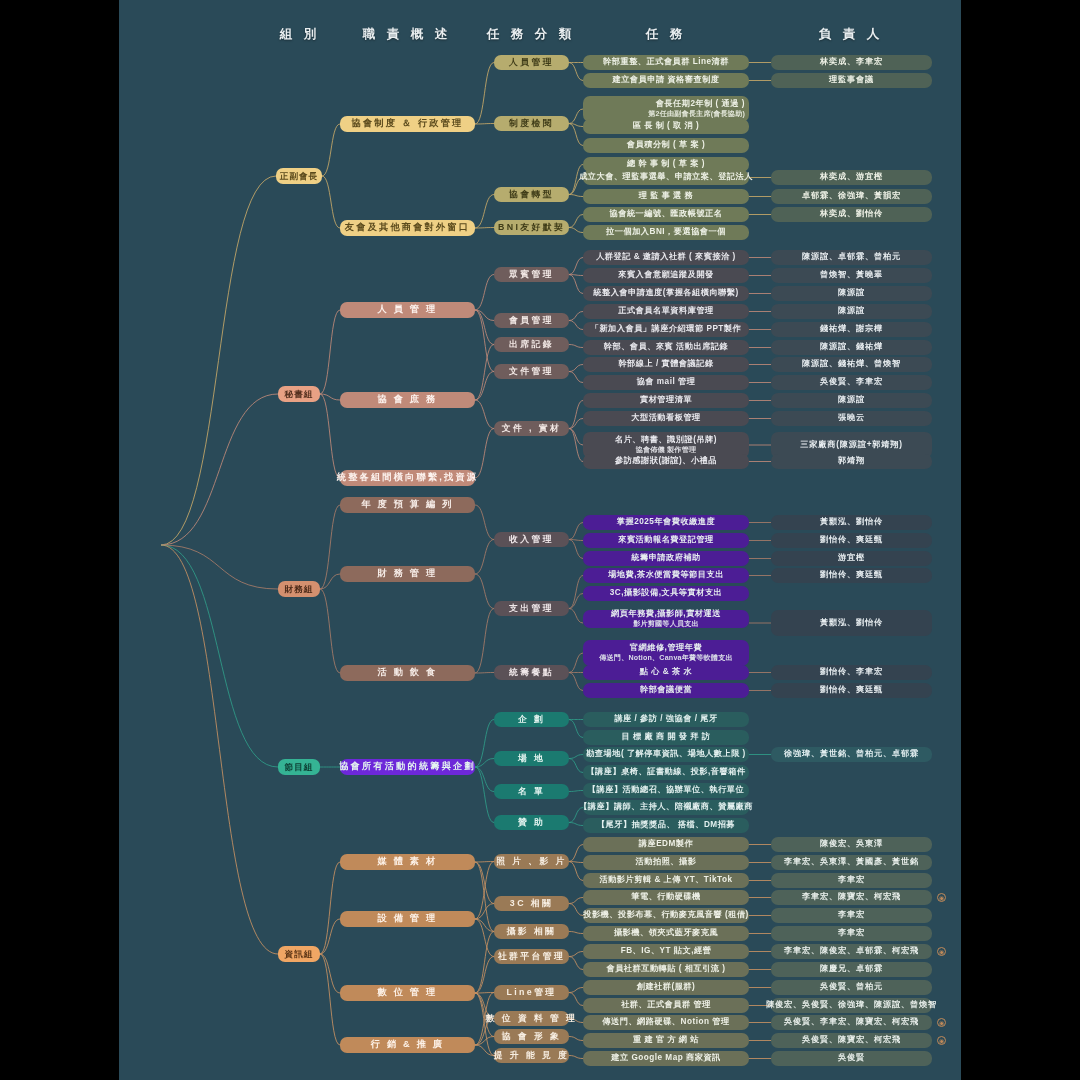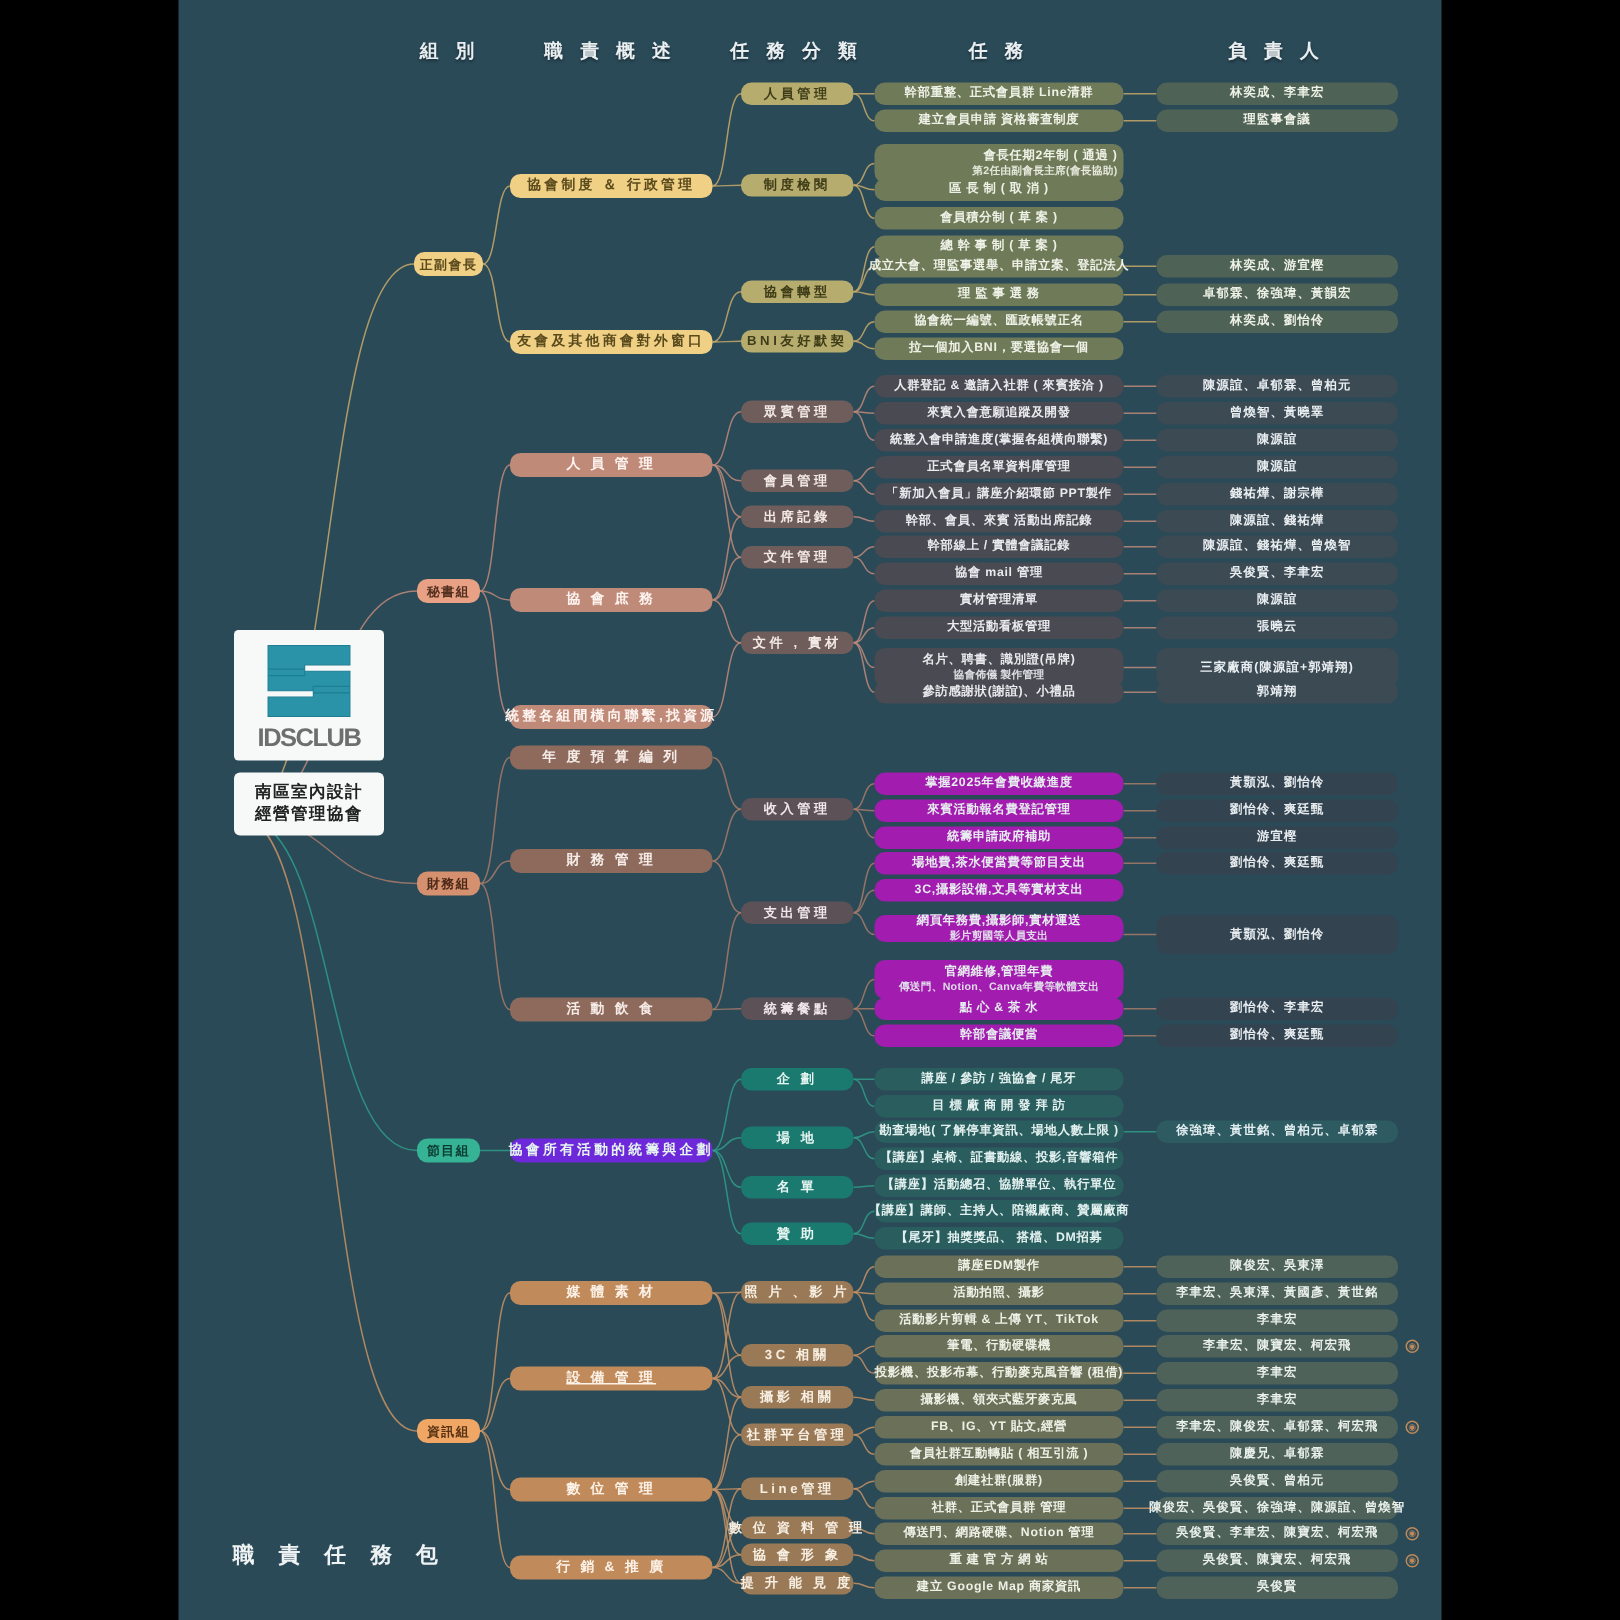--- a/index.html
+++ b/index.html
@@ -679,20 +679,6 @@
         </div>
       </div>
 
-    <div id="logo-wrap">
-      <div id="logo-card">
-        <svg id="logo-mark" viewBox="0 0 100 78">
-          <path d="M12 6 L88 6 L88 24 L46 24 L46 30 L88 30 L88 50 L54 50 L54 44 L88 44 L88 72 L12 72 L12 54 L54 54 L54 48 L12 48 L12 28 L46 28 L46 34 L12 34 Z" fill="#2a93a8"></path>
-          <path d="M12 6 L88 6 L88 24 L46 24 L46 30 L88 30 L88 50 L54 50 L54 44 L88 44 L88 72 L12 72 L12 54 L54 54 L54 48 L12 48 L12 28 L46 28 L46 34 L12 34 Z" fill="none" stroke="#1d7f93" stroke-width="1"></path>
-        </svg>
-        <div id="logo-word">IDSCLUB</div>
-      </div>
-      <div id="logo-sub">
-        <div>南區室內設計</div>
-        <div>經營管理協會</div>
-      </div>
-      <div id="logo-title">職 責 任 務 包</div>
-    </div>
 
   </div>
 </div>

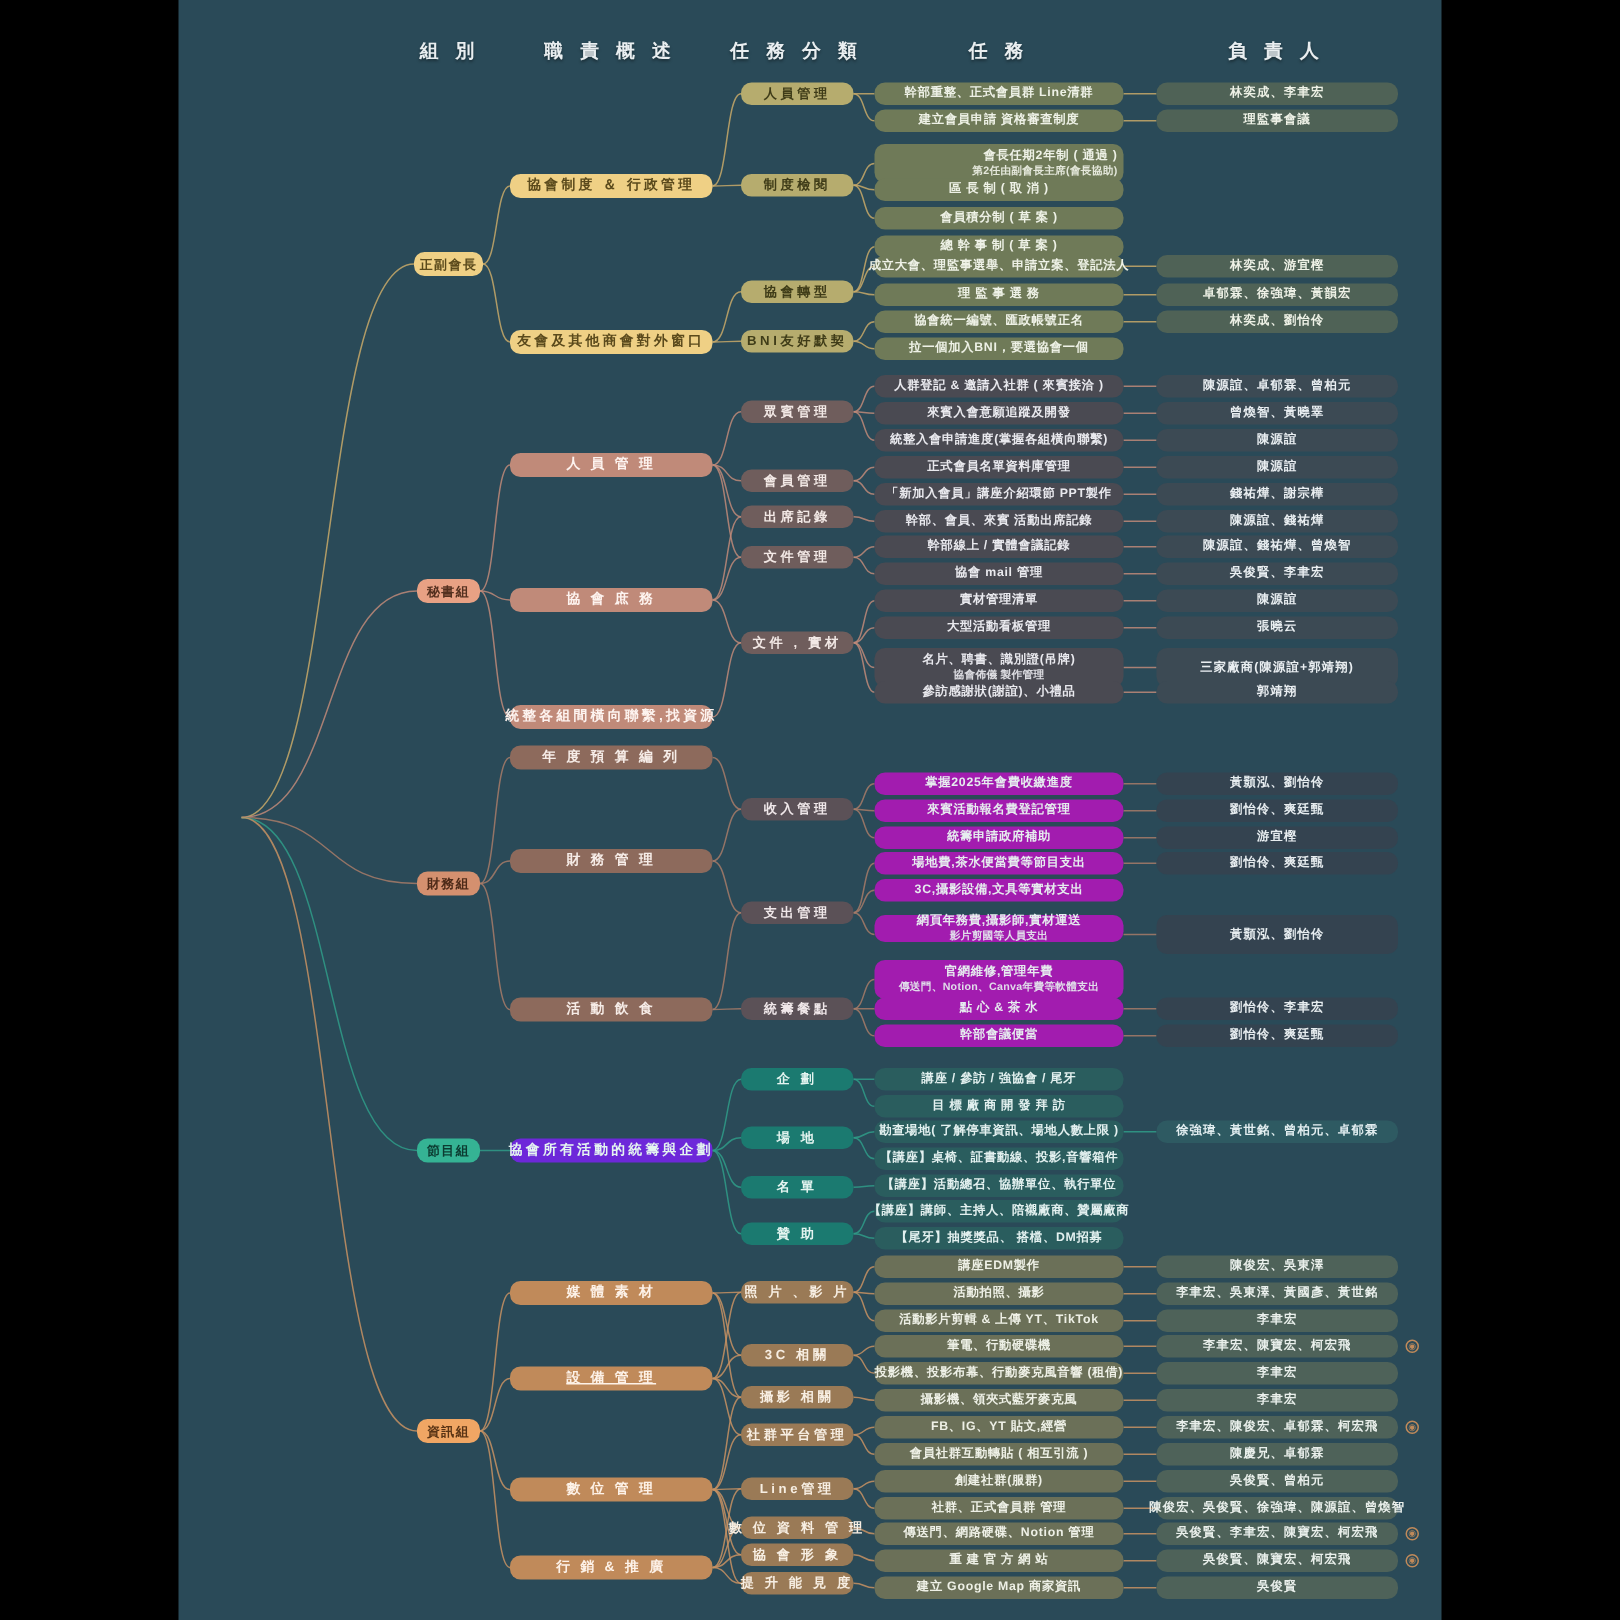--- a/index.html
+++ b/index.html
@@ -57,7 +57,7 @@
   .g-fin .lvl-root { background:#d4906f; color:#4d2a18; }
   .g-fin .lvl-1 { background:#8d6a5c; color:#f6ece7; }
   .g-fin .lvl-2 { background:#5b5157; color:#efe7e9; }
-  .g-fin .lvl-3 { background:#a21caf; color:#e6ecef; }
+  .g-fin .lvl-3 { background:#4c1d95; color:#e6ecef; }
   .g-fin .lvl-4 { background:#344350; color:#e6ecef; }
 
   

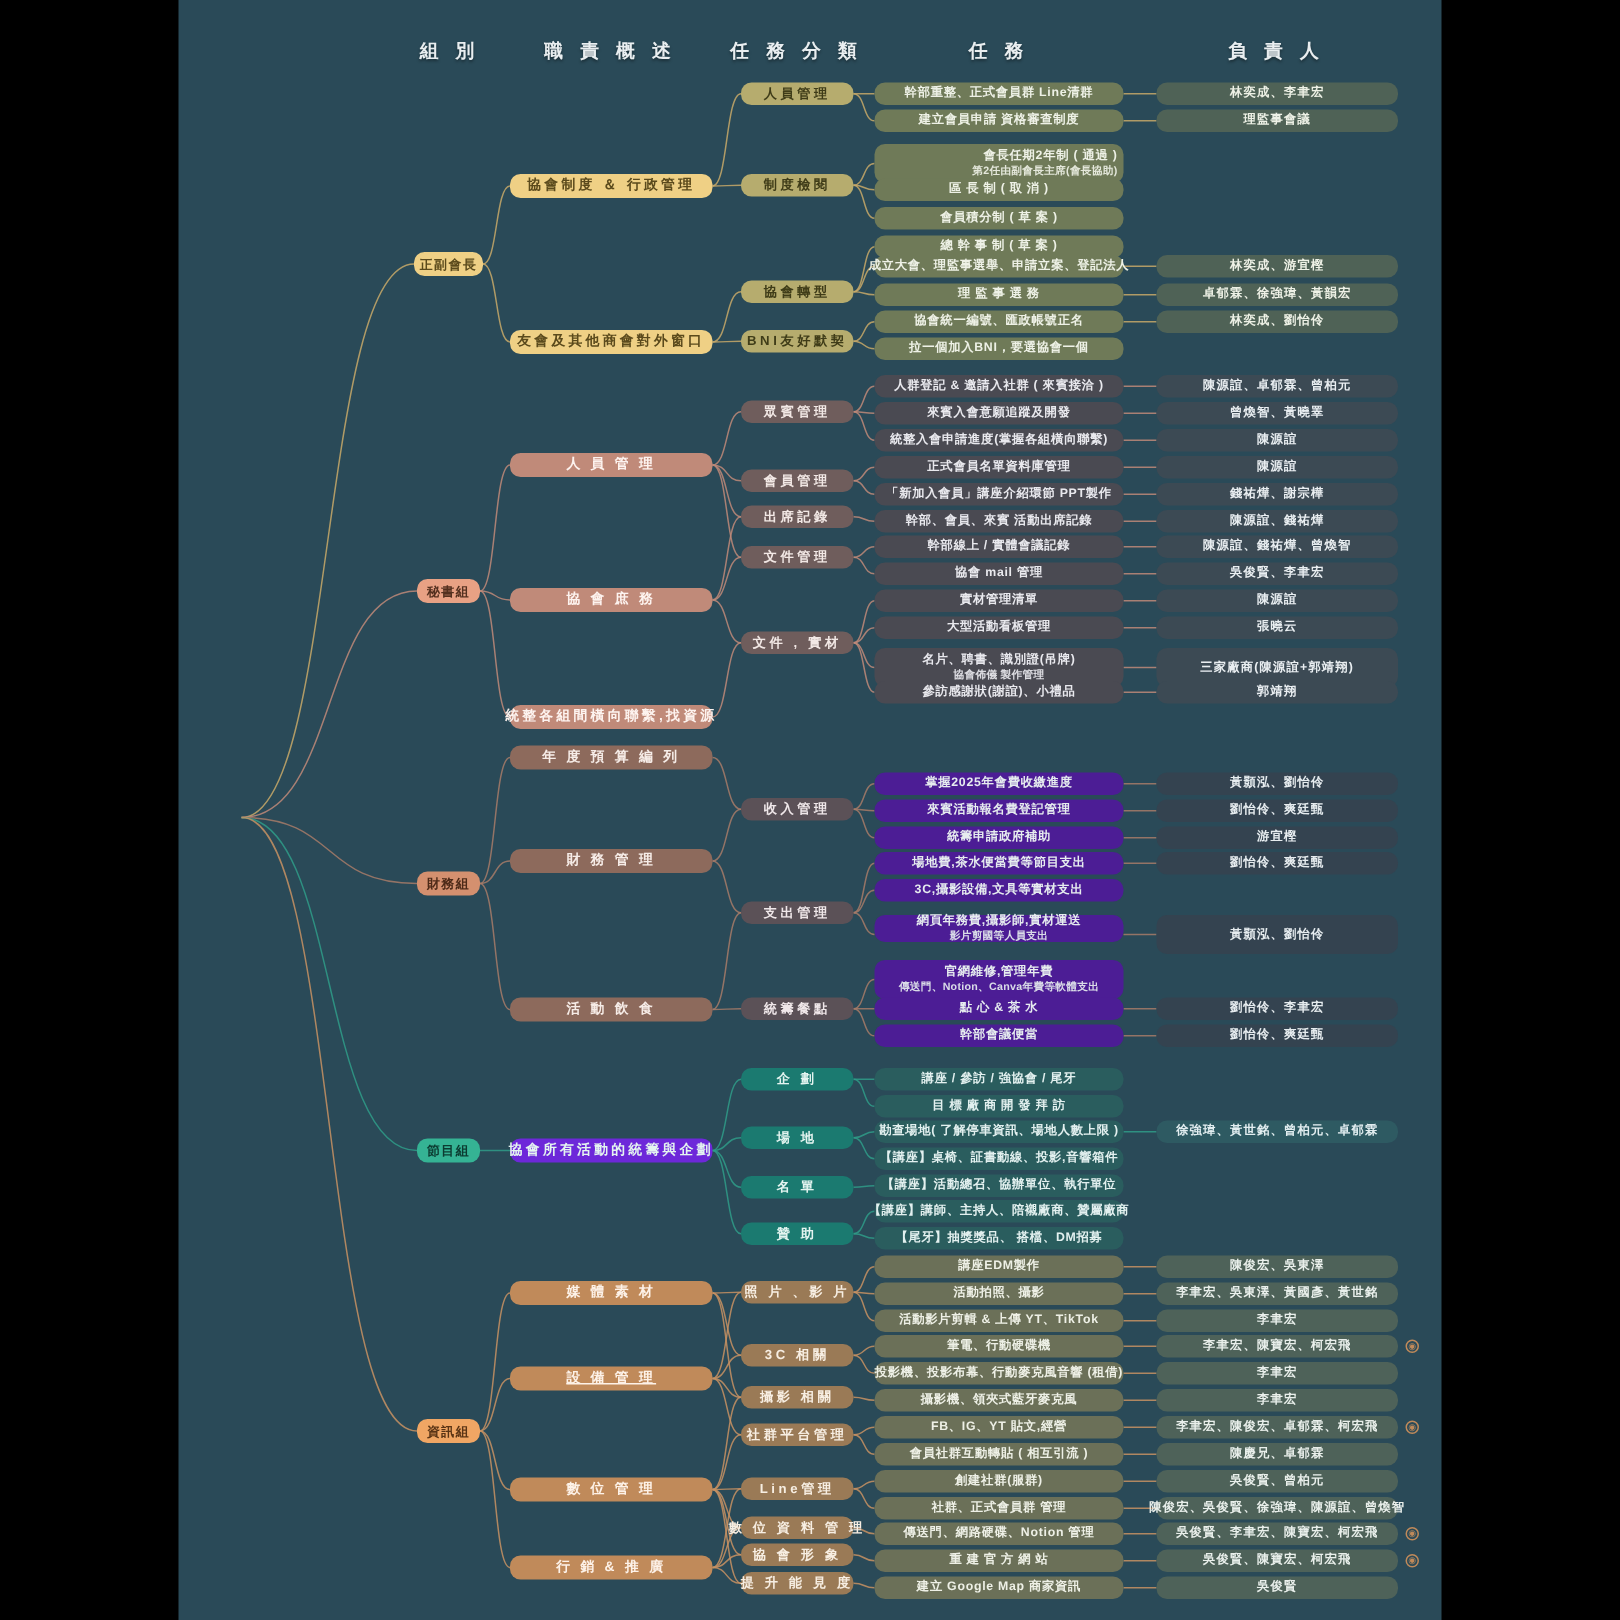--- a/index.html
+++ b/index.html
@@ -561,7 +561,7 @@
           <div class="node lvl-1" style="left: 221px; top: 854px; width: 135px; height: 16px;">
             <span>媒 體 素 材</span>
           </div>
-          <div class="node lvl-1" style="left: 221px; top: 911px; width: 135px; height: 16px; text-decoration: underline;">
+          <div class="node lvl-1" style="left: 221px; top: 911px; width: 135px; height: 16px;">
             <span>設 備 管 理</span>
           </div>
           <div class="node lvl-1" style="left: 221px; top: 985px; width: 135px; height: 16px;">

